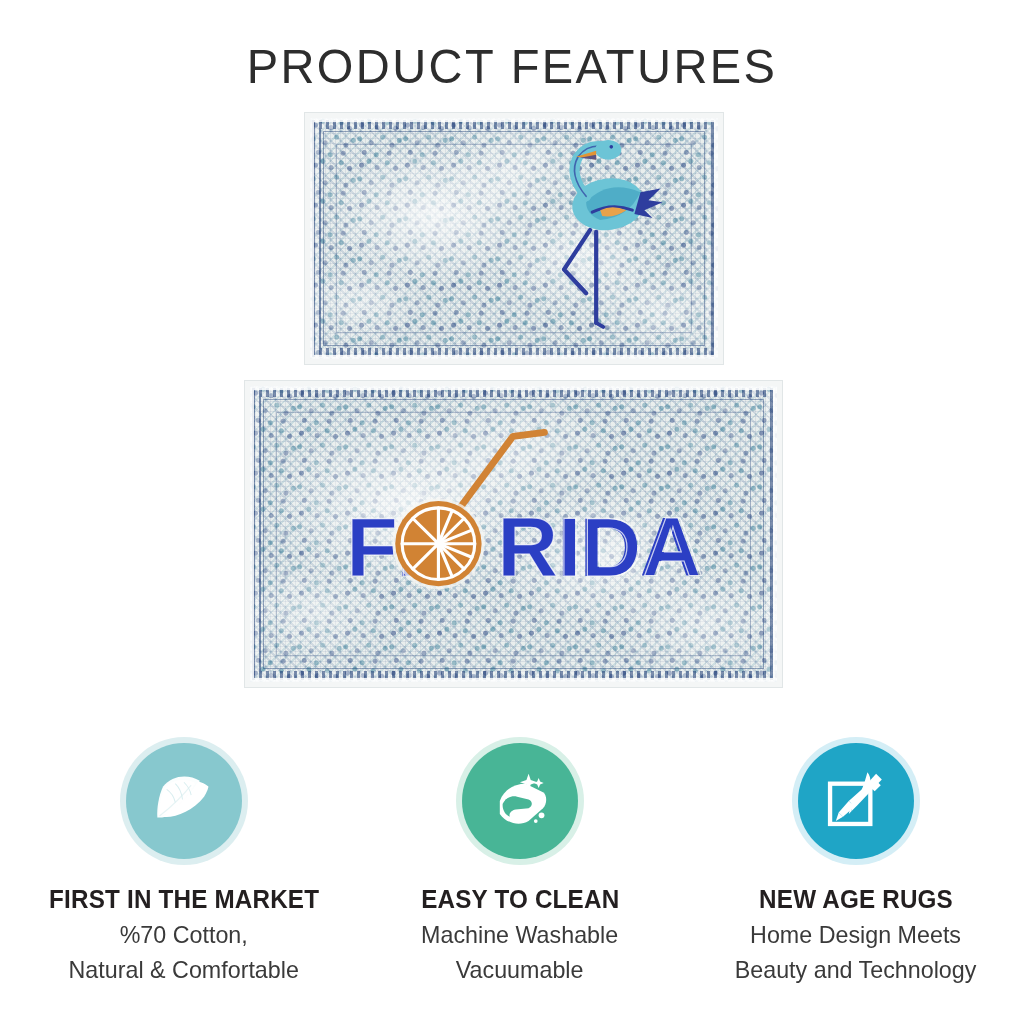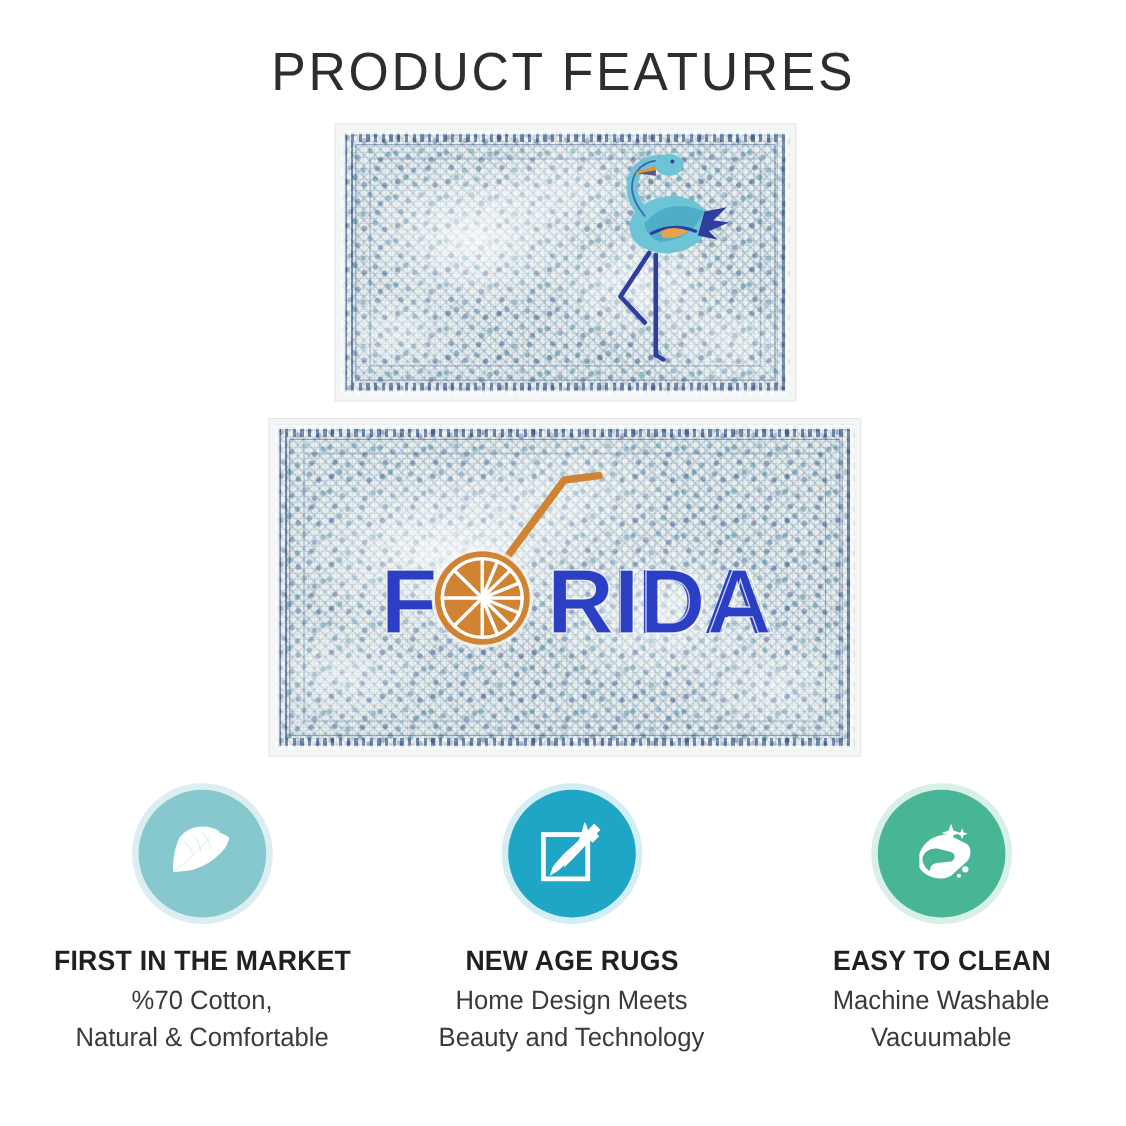--- a/index.html
+++ b/index.html
@@ -106,6 +106,7 @@
   .features{
     position:absolute; left:16px; right:0; top:712px; height:300px;
     display:flex;
+    align-items:center;
   }
   .feature{
     flex:1 1 0; display:flex; flex-direction:column; align-items:center;

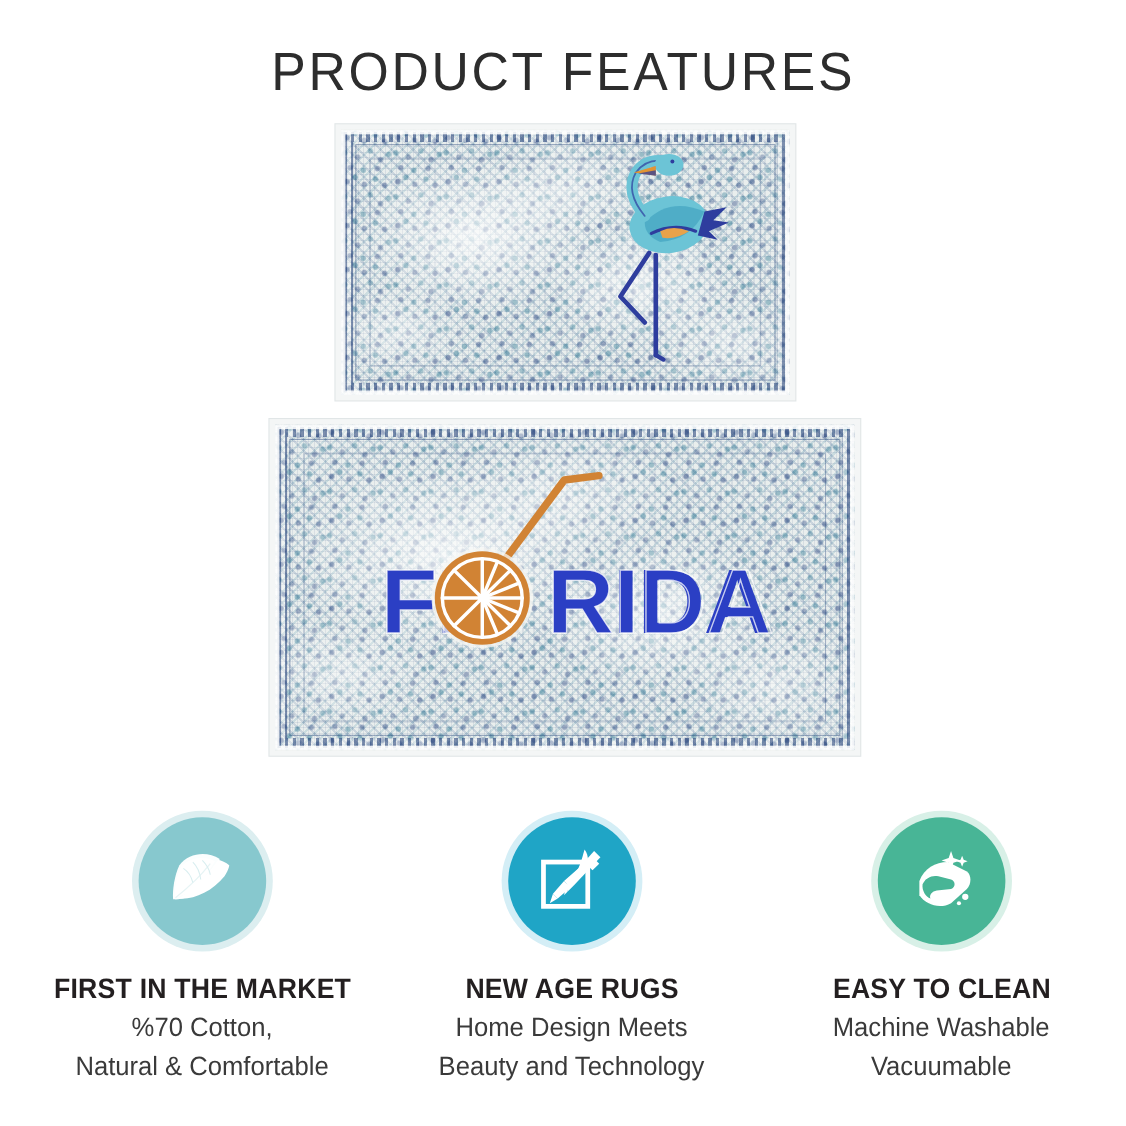--- a/index.html
+++ b/index.html
@@ -261,6 +261,36 @@
 
     <div class="feature">
       <div class="circ-wrap">
+        <div class="halo" style="background:#d8f0e7"></div>
+        <div class="disc" style="background:#48b596">
+          <svg viewBox="0 0 100 100">
+            <g fill="#ffffff">
+
+              <path d="M22 50 C28 34 42 26 58 26 L82 38 C88 42 88 54 82 60
+                       L62 78 C48 86 30 80 22 68 Z"></path>
+
+              <path d="M26 54 C30 46 38 42 46 44 L62 48 C68 50 68 58 62 60
+                       L44 62 C38 63 34 68 36 72 C30 70 25 62 26 54 Z" fill="#48b596"></path>
+              <path d="M30 50 C36 46 44 46 52 49" stroke="#48b596" stroke-width="3" fill="none"></path>
+
+              <path d="M62 12 L65 21 L74 24 L65 27 L62 36 L59 27 L50 24 L59 21 Z"></path>
+              <path d="M76 18 L78 23 L83 25 L78 27 L76 32 L74 27 L69 25 L74 23 Z"></path>
+
+              <circle cx="80" cy="70" r="4"></circle>
+              <circle cx="72" cy="78" r="2.6"></circle>
+            </g>
+          </svg>
+        </div>
+      </div>
+      <div class="f-title">EASY TO CLEAN</div>
+      <div class="f-sub">
+        <div>Machine Washable</div>
+        <div>Vacuumable</div>
+      </div>
+    </div>
+
+    <div class="feature">
+      <div class="circ-wrap">
         <div class="halo" style="background:#d4eef6"></div>
         <div class="disc" style="background:#1fa5c6">
           <svg viewBox="0 0 100 100">
@@ -287,36 +317,6 @@
       </div>
     </div>
 
-    <div class="feature">
-      <div class="circ-wrap">
-        <div class="halo" style="background:#d8f0e7"></div>
-        <div class="disc" style="background:#48b596">
-          <svg viewBox="0 0 100 100">
-            <g fill="#ffffff">
-
-              <path d="M22 50 C28 34 42 26 58 26 L82 38 C88 42 88 54 82 60
-                       L62 78 C48 86 30 80 22 68 Z"></path>
-
-              <path d="M26 54 C30 46 38 42 46 44 L62 48 C68 50 68 58 62 60
-                       L44 62 C38 63 34 68 36 72 C30 70 25 62 26 54 Z" fill="#48b596"></path>
-              <path d="M30 50 C36 46 44 46 52 49" stroke="#48b596" stroke-width="3" fill="none"></path>
-
-              <path d="M62 12 L65 21 L74 24 L65 27 L62 36 L59 27 L50 24 L59 21 Z"></path>
-              <path d="M76 18 L78 23 L83 25 L78 27 L76 32 L74 27 L69 25 L74 23 Z"></path>
-
-              <circle cx="80" cy="70" r="4"></circle>
-              <circle cx="72" cy="78" r="2.6"></circle>
-            </g>
-          </svg>
-        </div>
-      </div>
-      <div class="f-title">EASY TO CLEAN</div>
-      <div class="f-sub">
-        <div>Machine Washable</div>
-        <div>Vacuumable</div>
-      </div>
-    </div>
-
   </div>
 </div>
 

